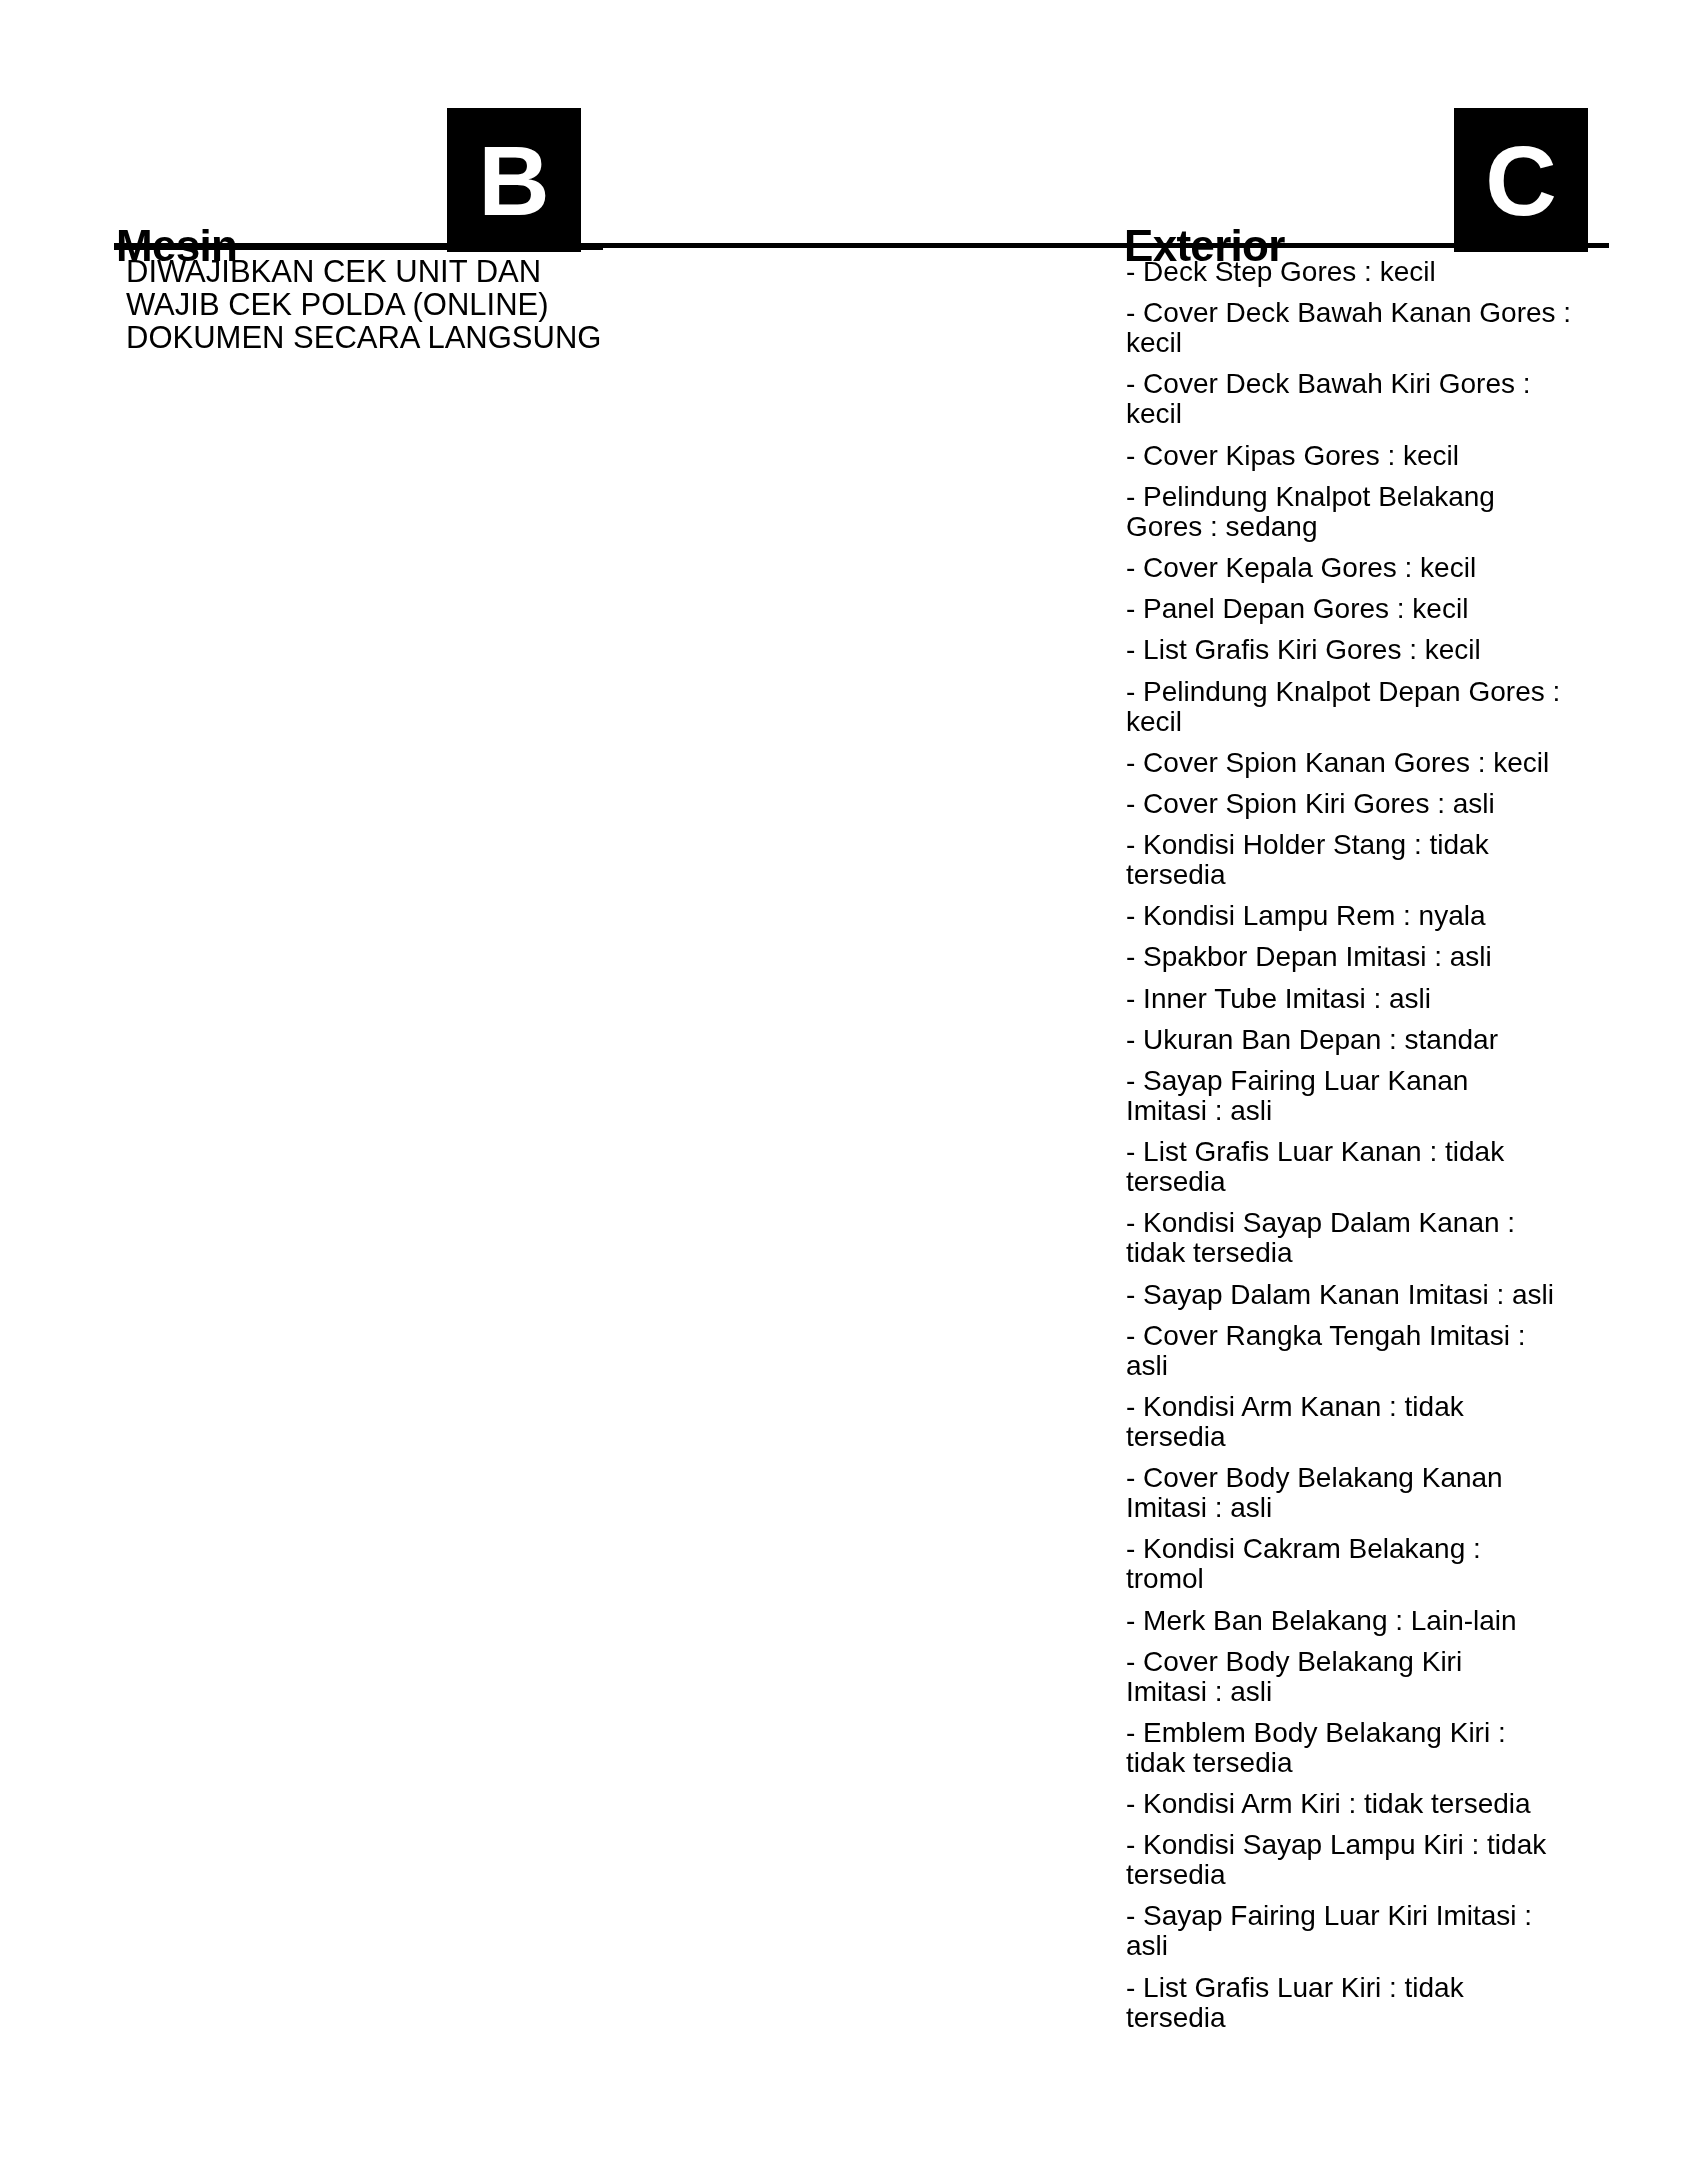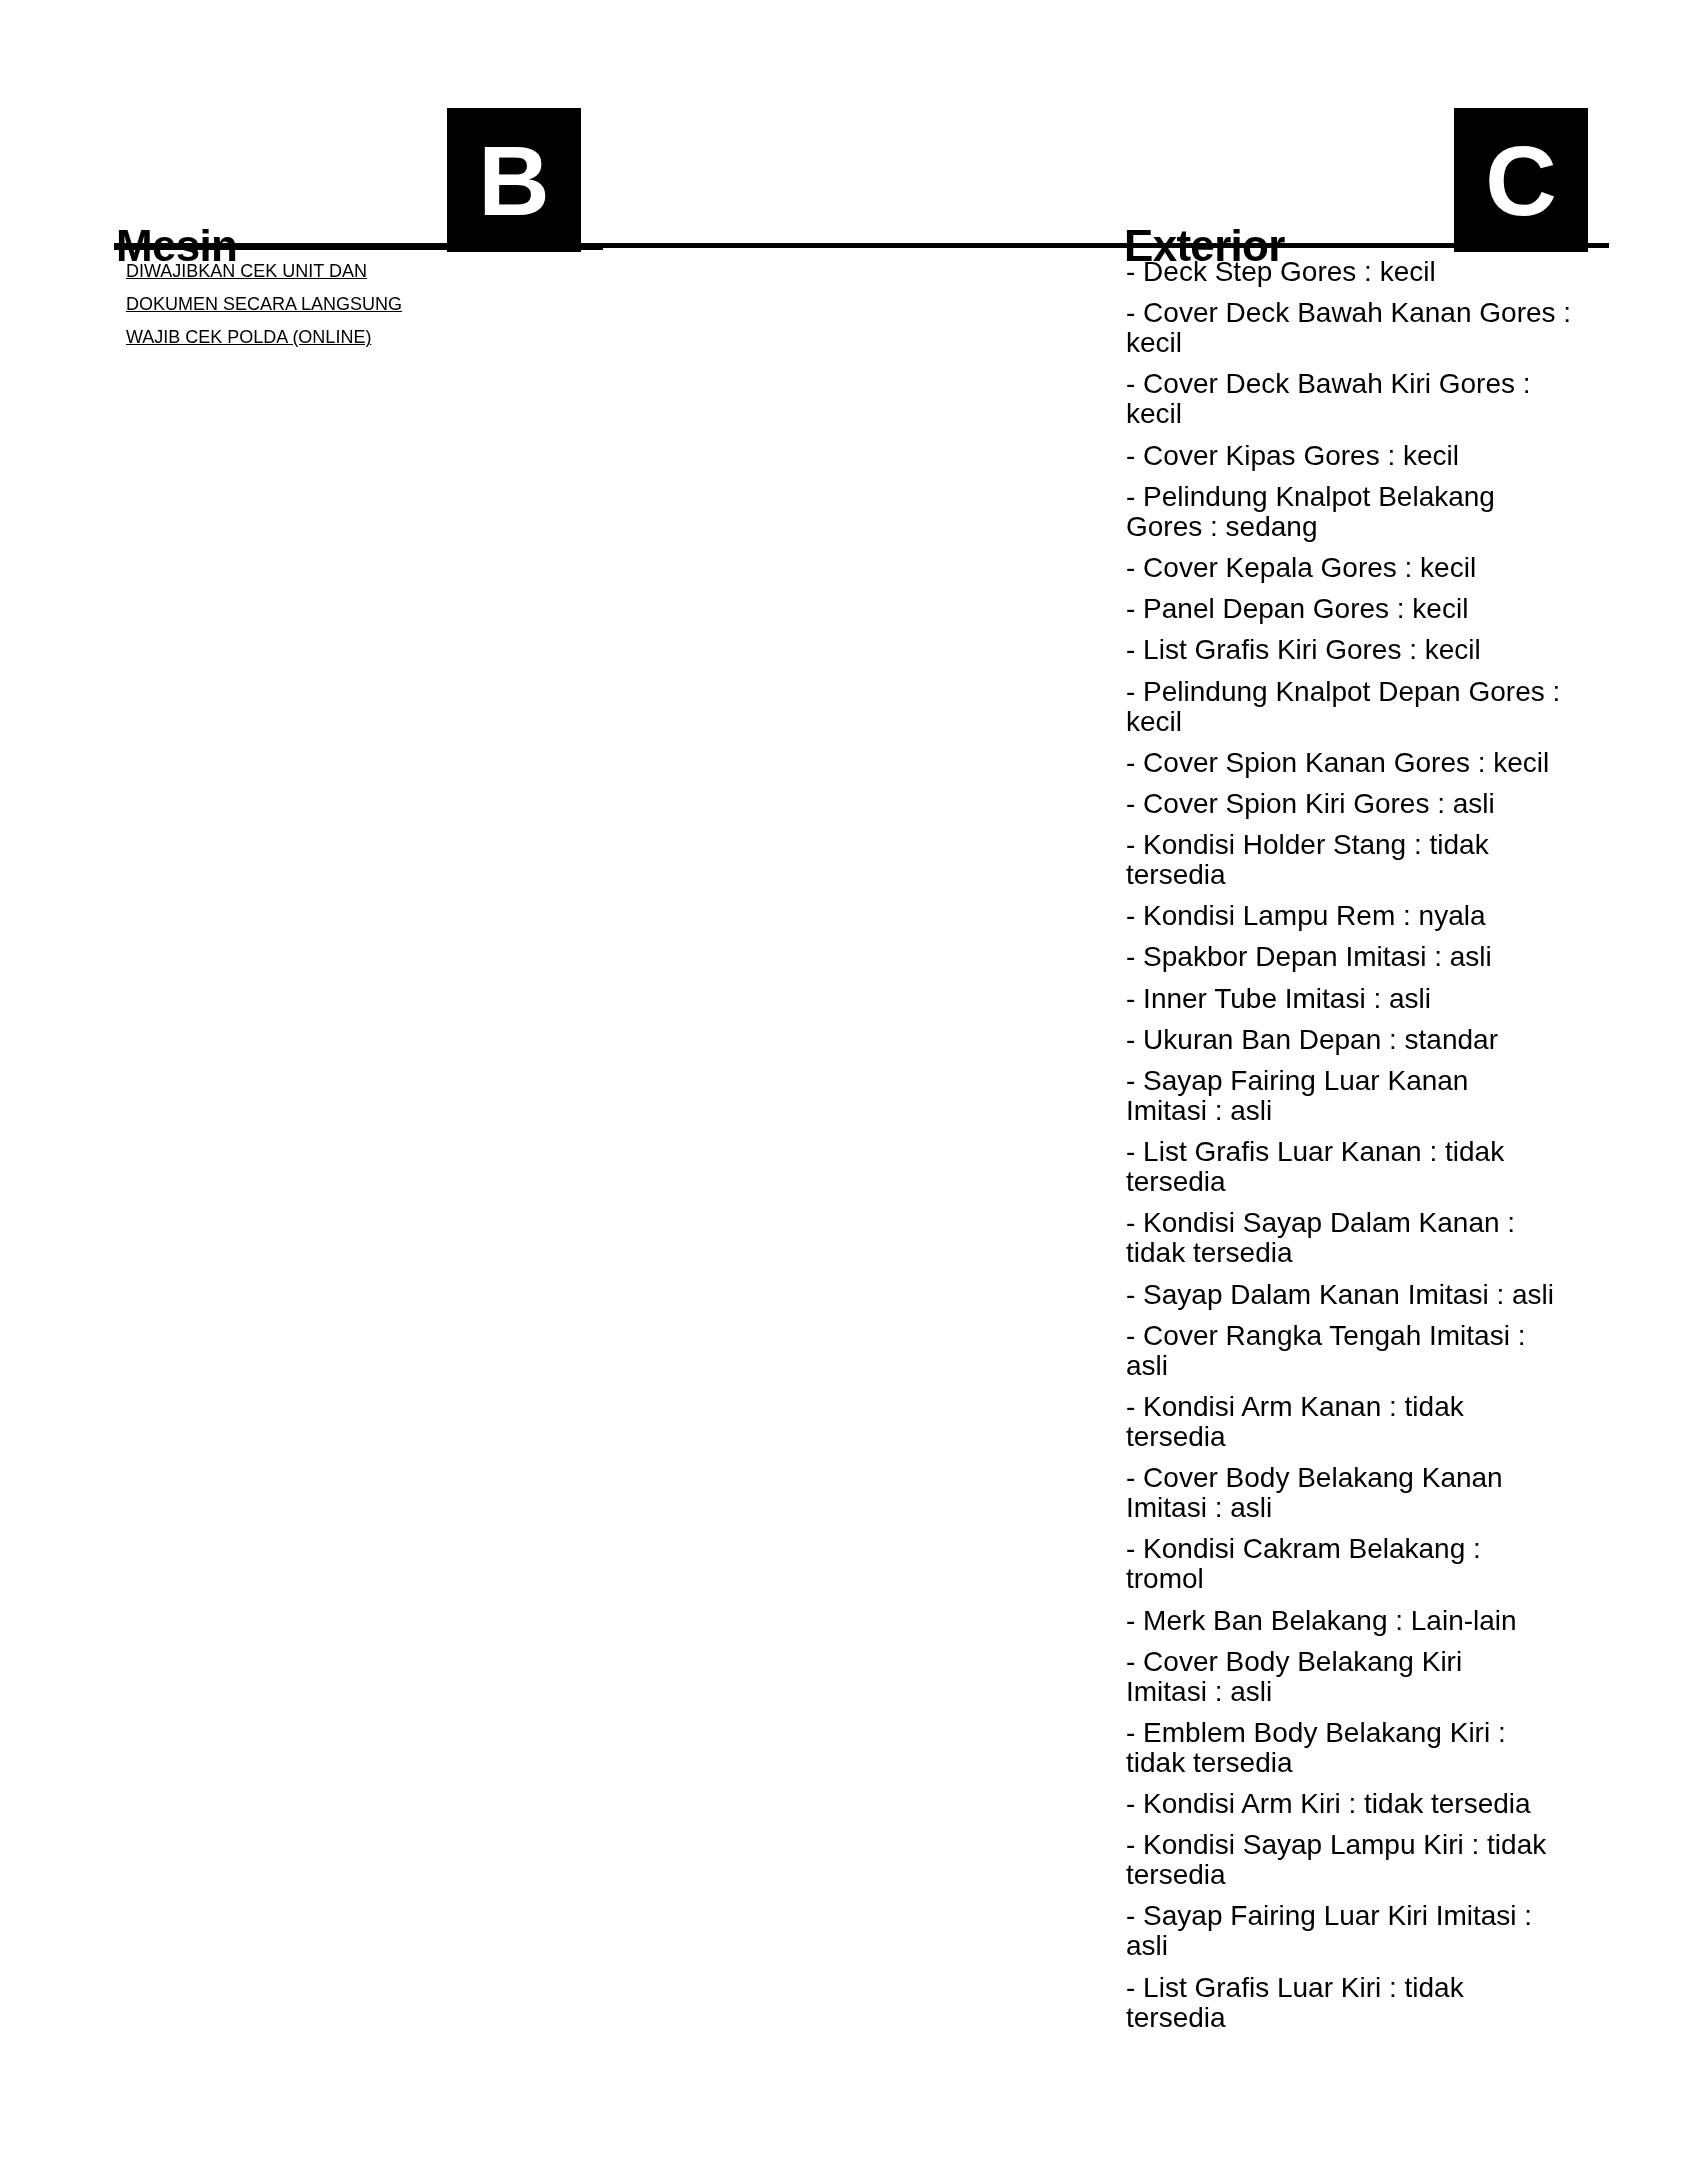--- a/index.html
+++ b/index.html
@@ -31,7 +31,7 @@
   #rule-right{left:603px;top:243px;width:1006px;height:5.3px;}
   #mesin-note{
     position:absolute;left:126px;top:255px;width:450px;
-    font-size:18px;line-height:33px;text-decoration:underline;
+    font-size:31px;line-height:33px;
   }
   #exterior-list{
     position:absolute;left:1126px;top:257px;width:463px;

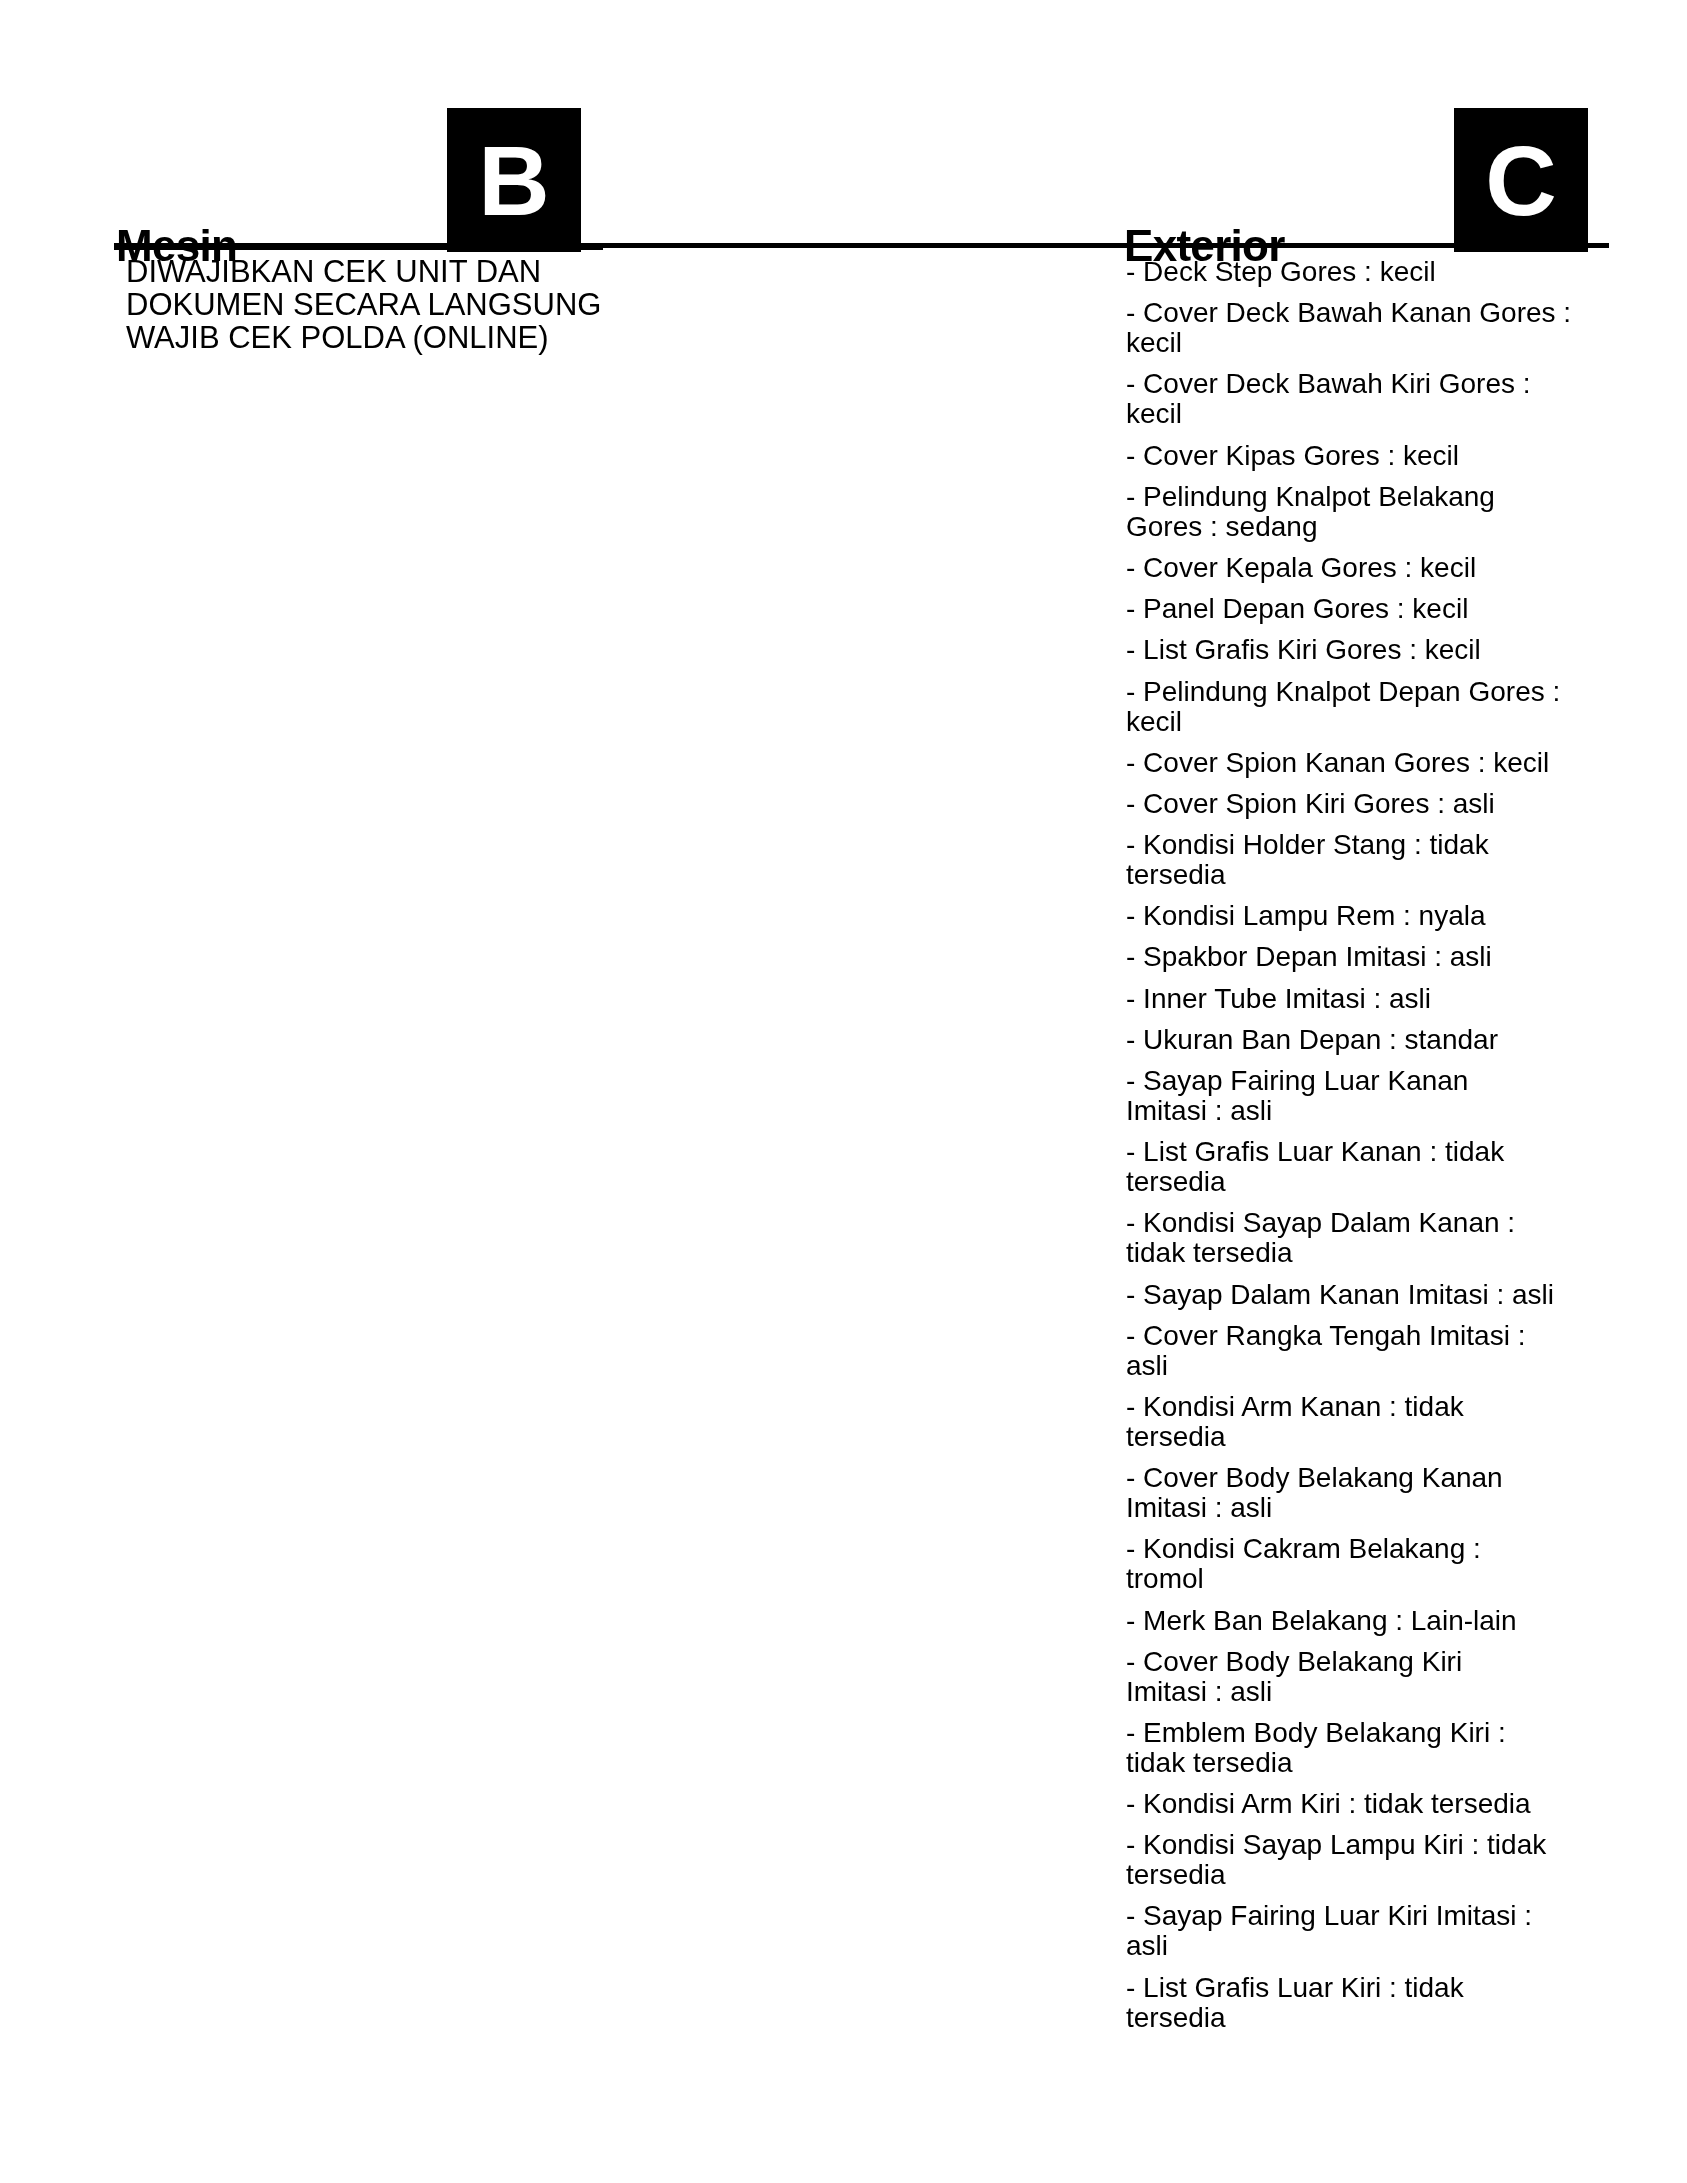--- a/index.html
+++ b/index.html
@@ -61,8 +61,8 @@
 
 <div id="mesin-note">
     <div class="note-line">DIWAJIBKAN CEK UNIT DAN</div>
+    <div class="note-line">WAJIB CEK POLDA (ONLINE)</div>
     <div class="note-line">DOKUMEN SECARA LANGSUNG</div>
-    <div class="note-line">WAJIB CEK POLDA (ONLINE)</div>
   </div>
 
 <div id="exterior-list">

